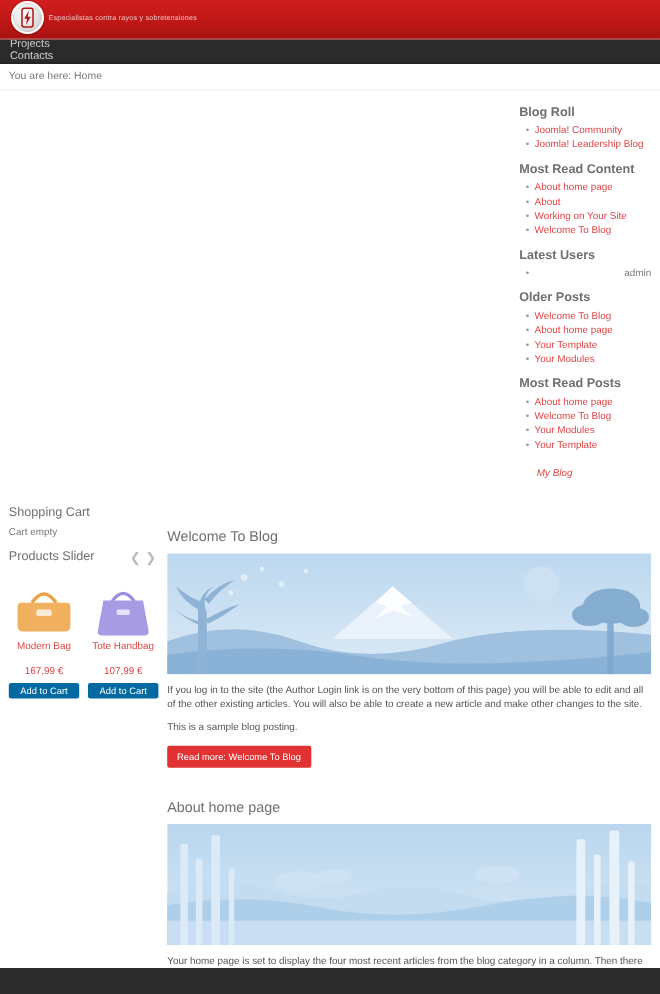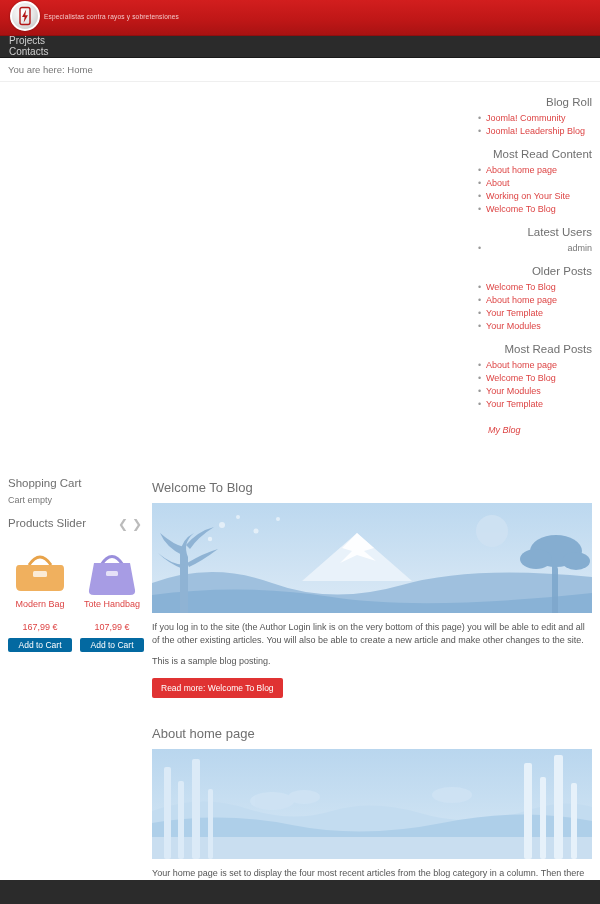--- a/index.html
+++ b/index.html
@@ -83,8 +83,8 @@
     padding-right: 8px;
   }
   .mod-title {
-    font-size: 11.5px; color: #6f6f6f; font-weight: normal;
-    margin: 10px 0 4px 0; font-family: "Liberation Sans", sans-serif; text-align: right;
+    font-size: 11.5px; color: #6f6f6f; font-weight: bold;
+    margin: 10px 0 4px 0; font-family: "Liberation Sans", sans-serif;
   }
   .mod-list { list-style: none; margin: 0; padding: 0 0 0 14px; }
   .mod-list li {

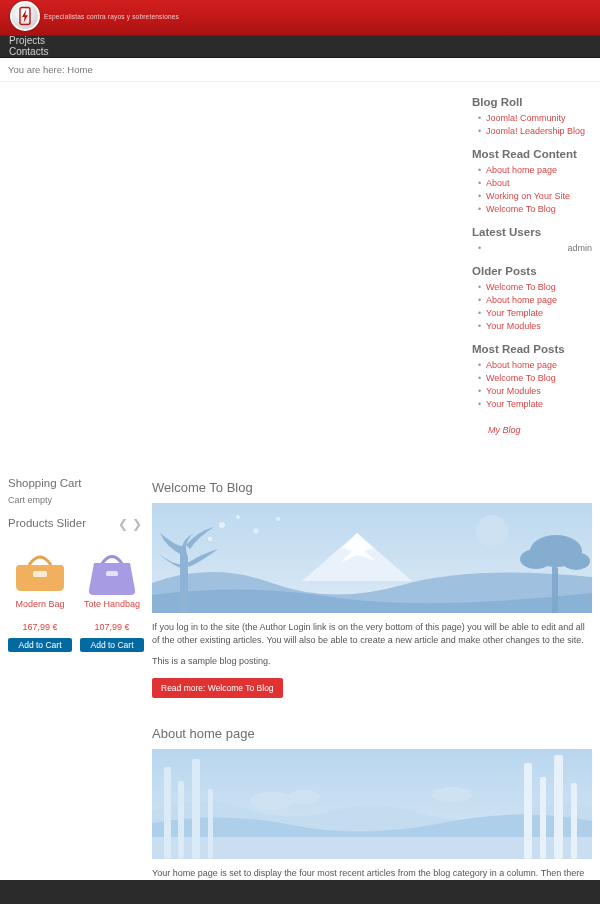--- a/index.html
+++ b/index.html
@@ -104,7 +104,7 @@
 
   
   .left-col {
-    position: absolute; left: 8px; top: 395px; width: 138px;
+    position: absolute; left: 8px; top: 378px; width: 138px;
   }
   .left-title {
     font-size: 11.5px; color: #6f6f6f; margin: 0 0 6px 0; font-weight: normal;

